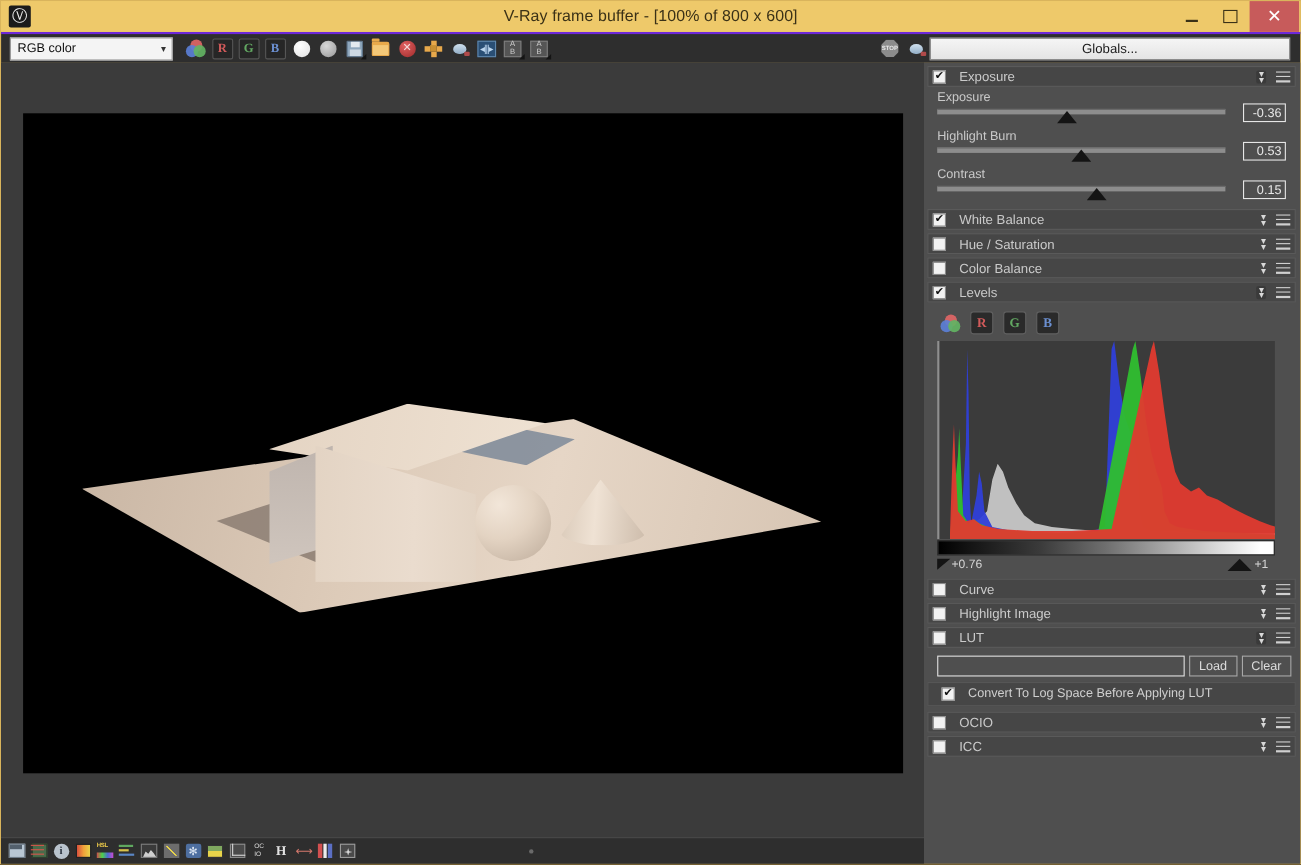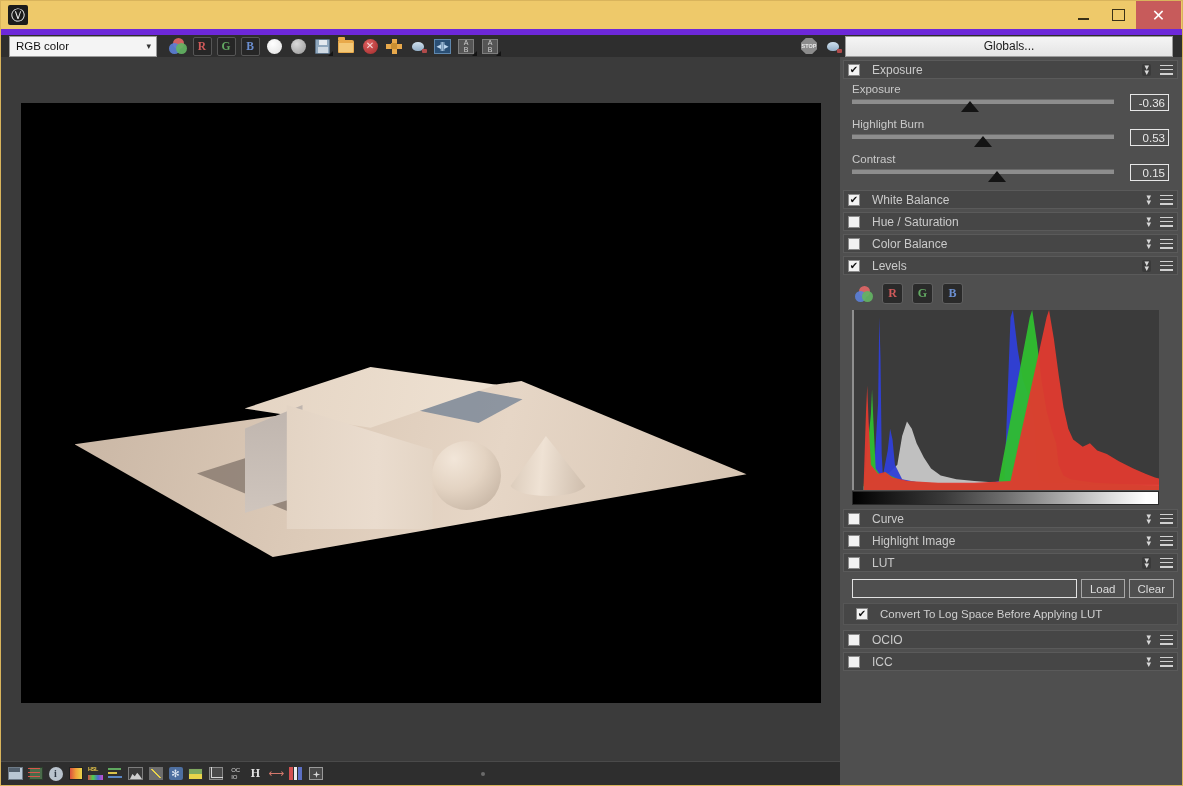--- a/index.html
+++ b/index.html
@@ -523,6 +523,7 @@
 
   <div class="titlebar">
     <div class="app-logo">Ⓥ</div>
+    <div class="title-text">V-Ray frame buffer - [100% of 800 x 600]</div>
     <div class="win-controls">
       <div class="win-btn min"></div>
       <div class="win-btn max"></div>

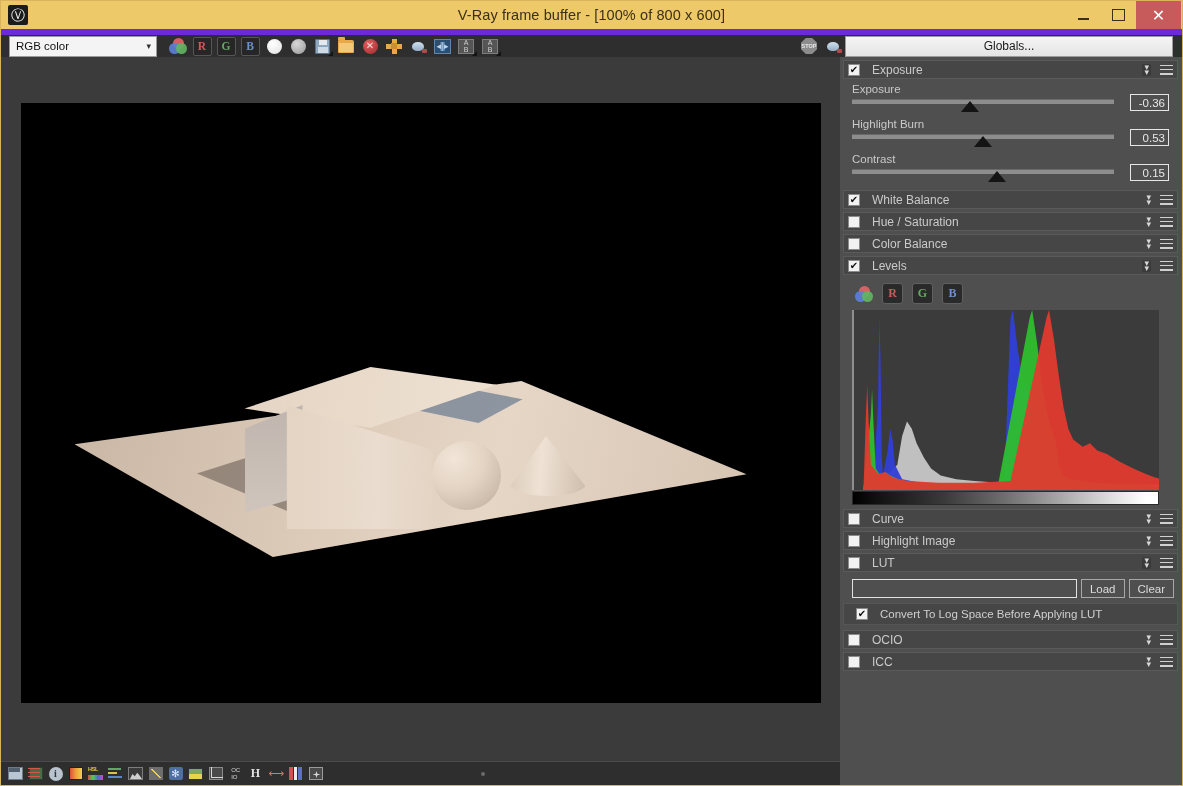--- a/index.html
+++ b/index.html
@@ -83,7 +83,7 @@
     display: flex; align-items: center;
     gap: 0px;
     padding: 0 4px;
-    border-top: 6px solid #6d28d9;
+    border-top: 2px solid #6d28d9;
   }
   .combo {
     width: 148px; height: 21px;

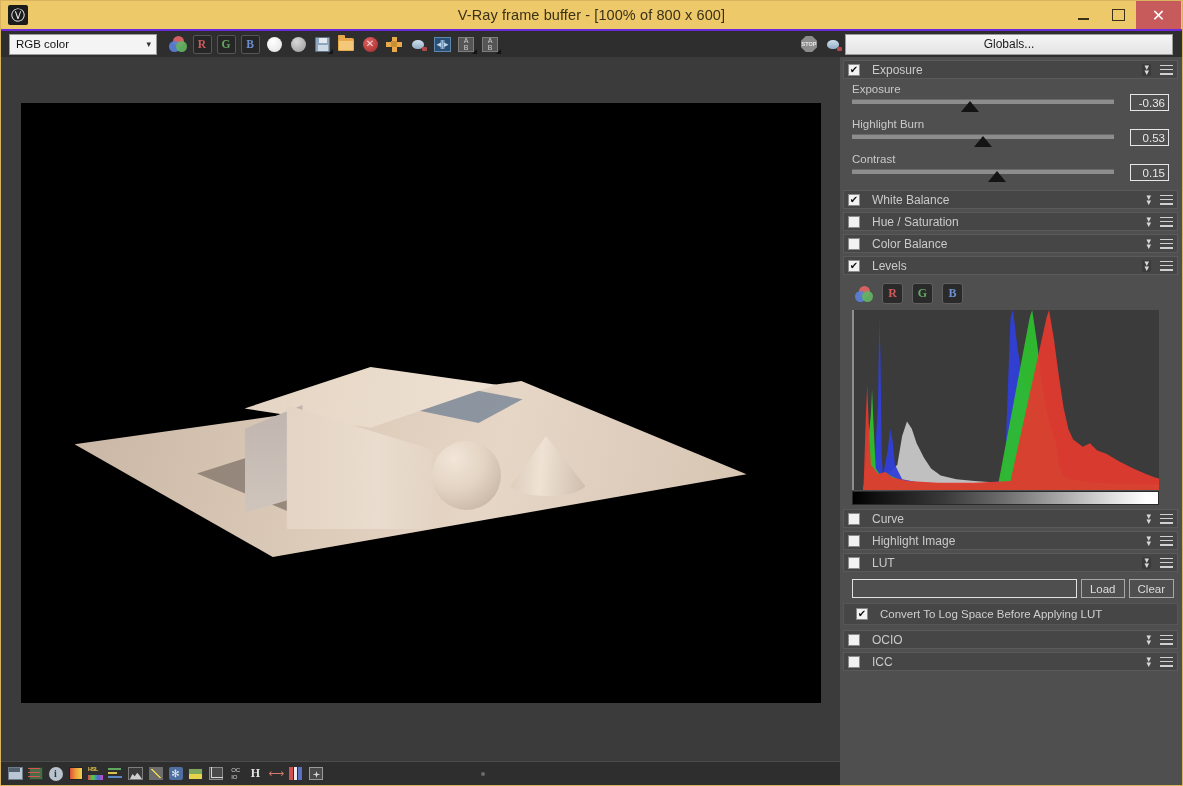--- a/index.html
+++ b/index.html
@@ -808,6 +808,16 @@
             </svg>
           </div>
           <div class="gradbar"></div>
+          <div class="markers">
+            <div class="mk-left">
+              <div class="tri-left"></div>
+              <div class="mk-val">+0.76</div>
+            </div>
+            <div class="mk-right">
+              <div class="tri-up"></div>
+              <div class="mk-val">+1</div>
+            </div>
+          </div>
         </div>
       </div>
 

